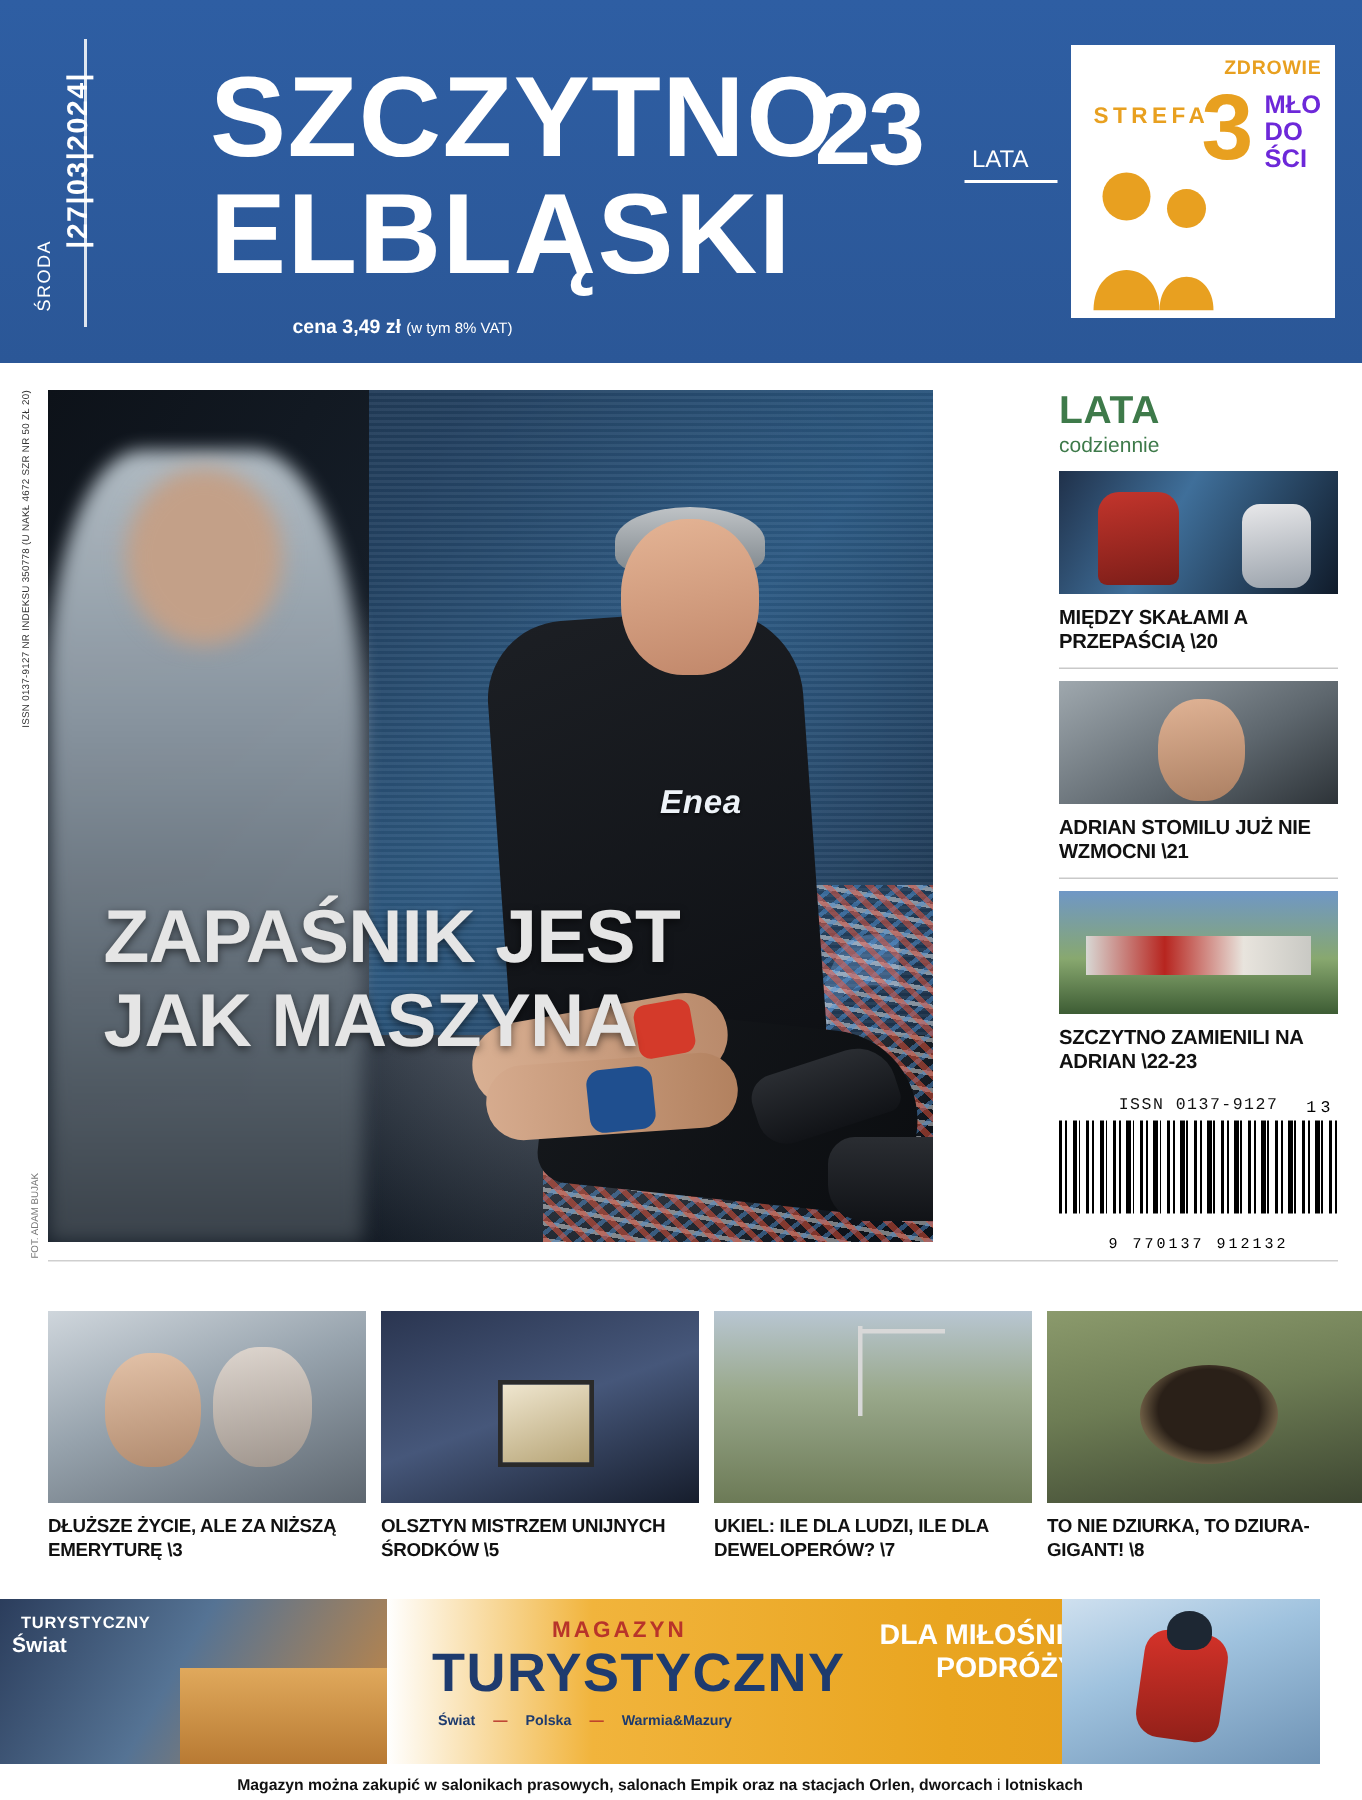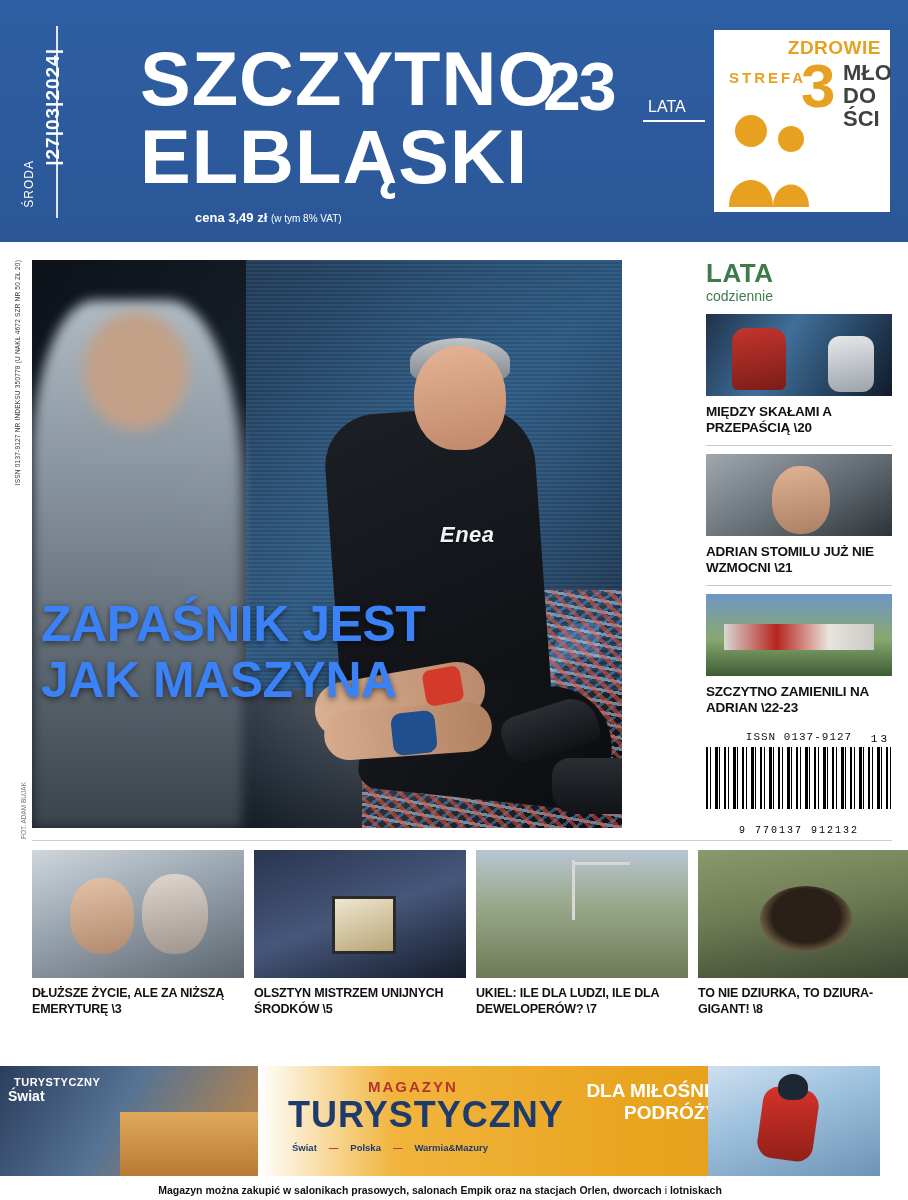--- a/index.html
+++ b/index.html
@@ -113,7 +113,7 @@
     position: absolute;
     right: 8px; top: 6px;
     color: #e8a020;
-    font-size: 19px;
+    font-size: 13px;
     font-weight: 700;
     letter-spacing: 0.5px;
   }

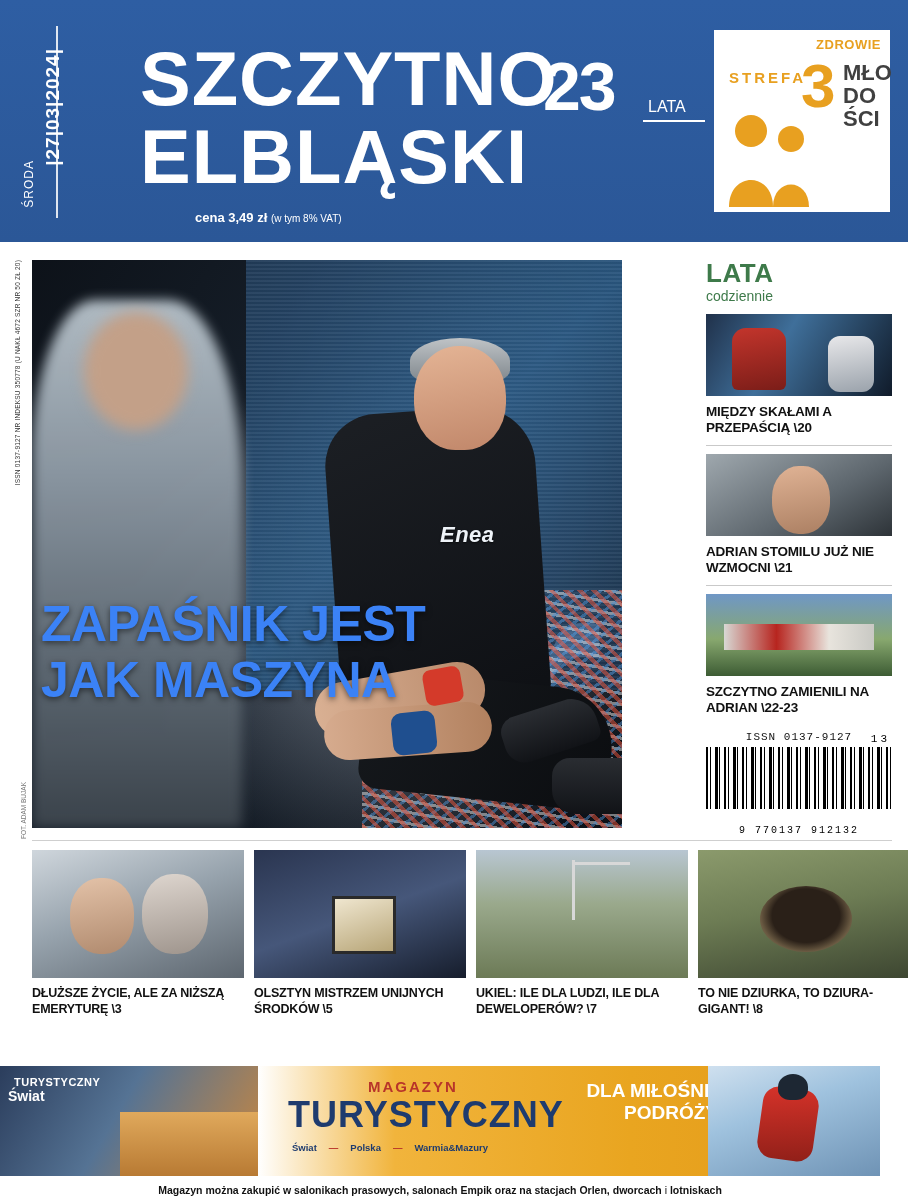--- a/index.html
+++ b/index.html
@@ -136,8 +136,8 @@
   .zdrowie-mlodosci {
     position: absolute;
     left: 128px; top: 30px;
-    color: #404040;
-    font-size: 22px;
+    color: #6d28d9;
+    font-size: 17px;
     font-weight: 700;
     line-height: 1.05;
     text-align: left;

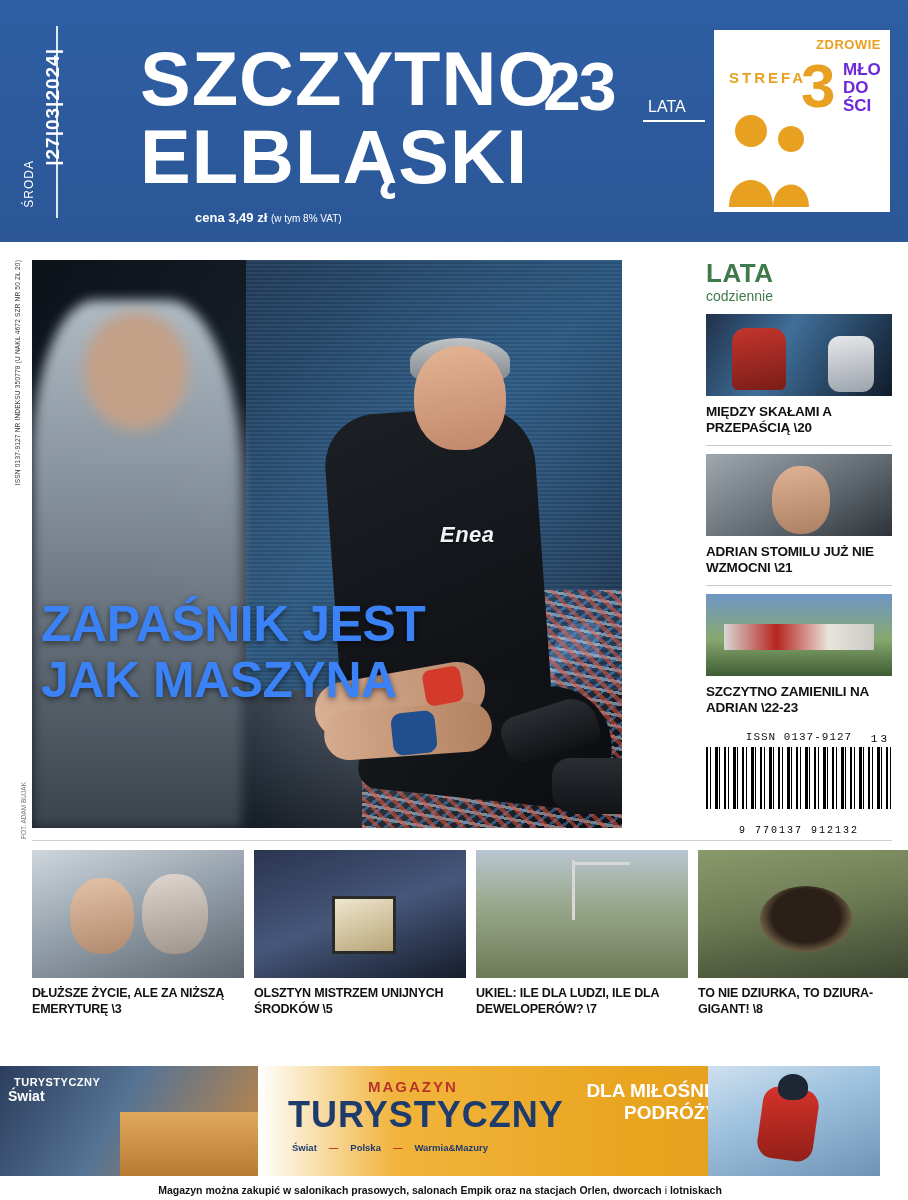--- a/index.html
+++ b/index.html
@@ -322,9 +322,9 @@
   }
   .headline {
     position: absolute;
-    left: 9px; top: 336px;
+    left: 37px; top: 336px;
     width: 400px;
-    color: #3b82f6;
+    color: #e5e5e5;
     font-size: 50px;
     font-weight: 700;
     line-height: 1.12;

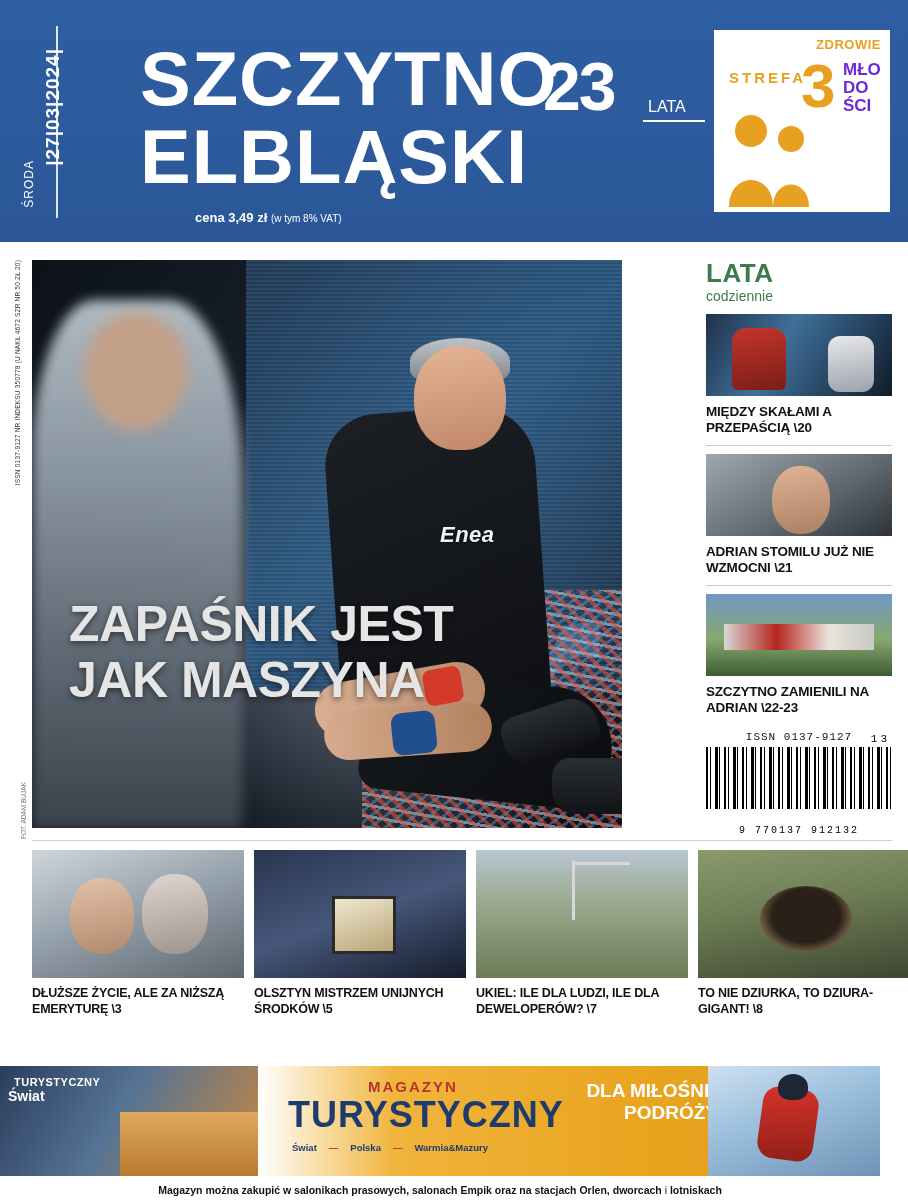--- a/index.html
+++ b/index.html
@@ -441,7 +441,7 @@
   }
   .cards {
     position: absolute;
-    left: 32px; top: 608px;
+    left: 32px; top: 632px;
     width: 860px; height: 172px;
     display: flex;
     gap: 10px;

